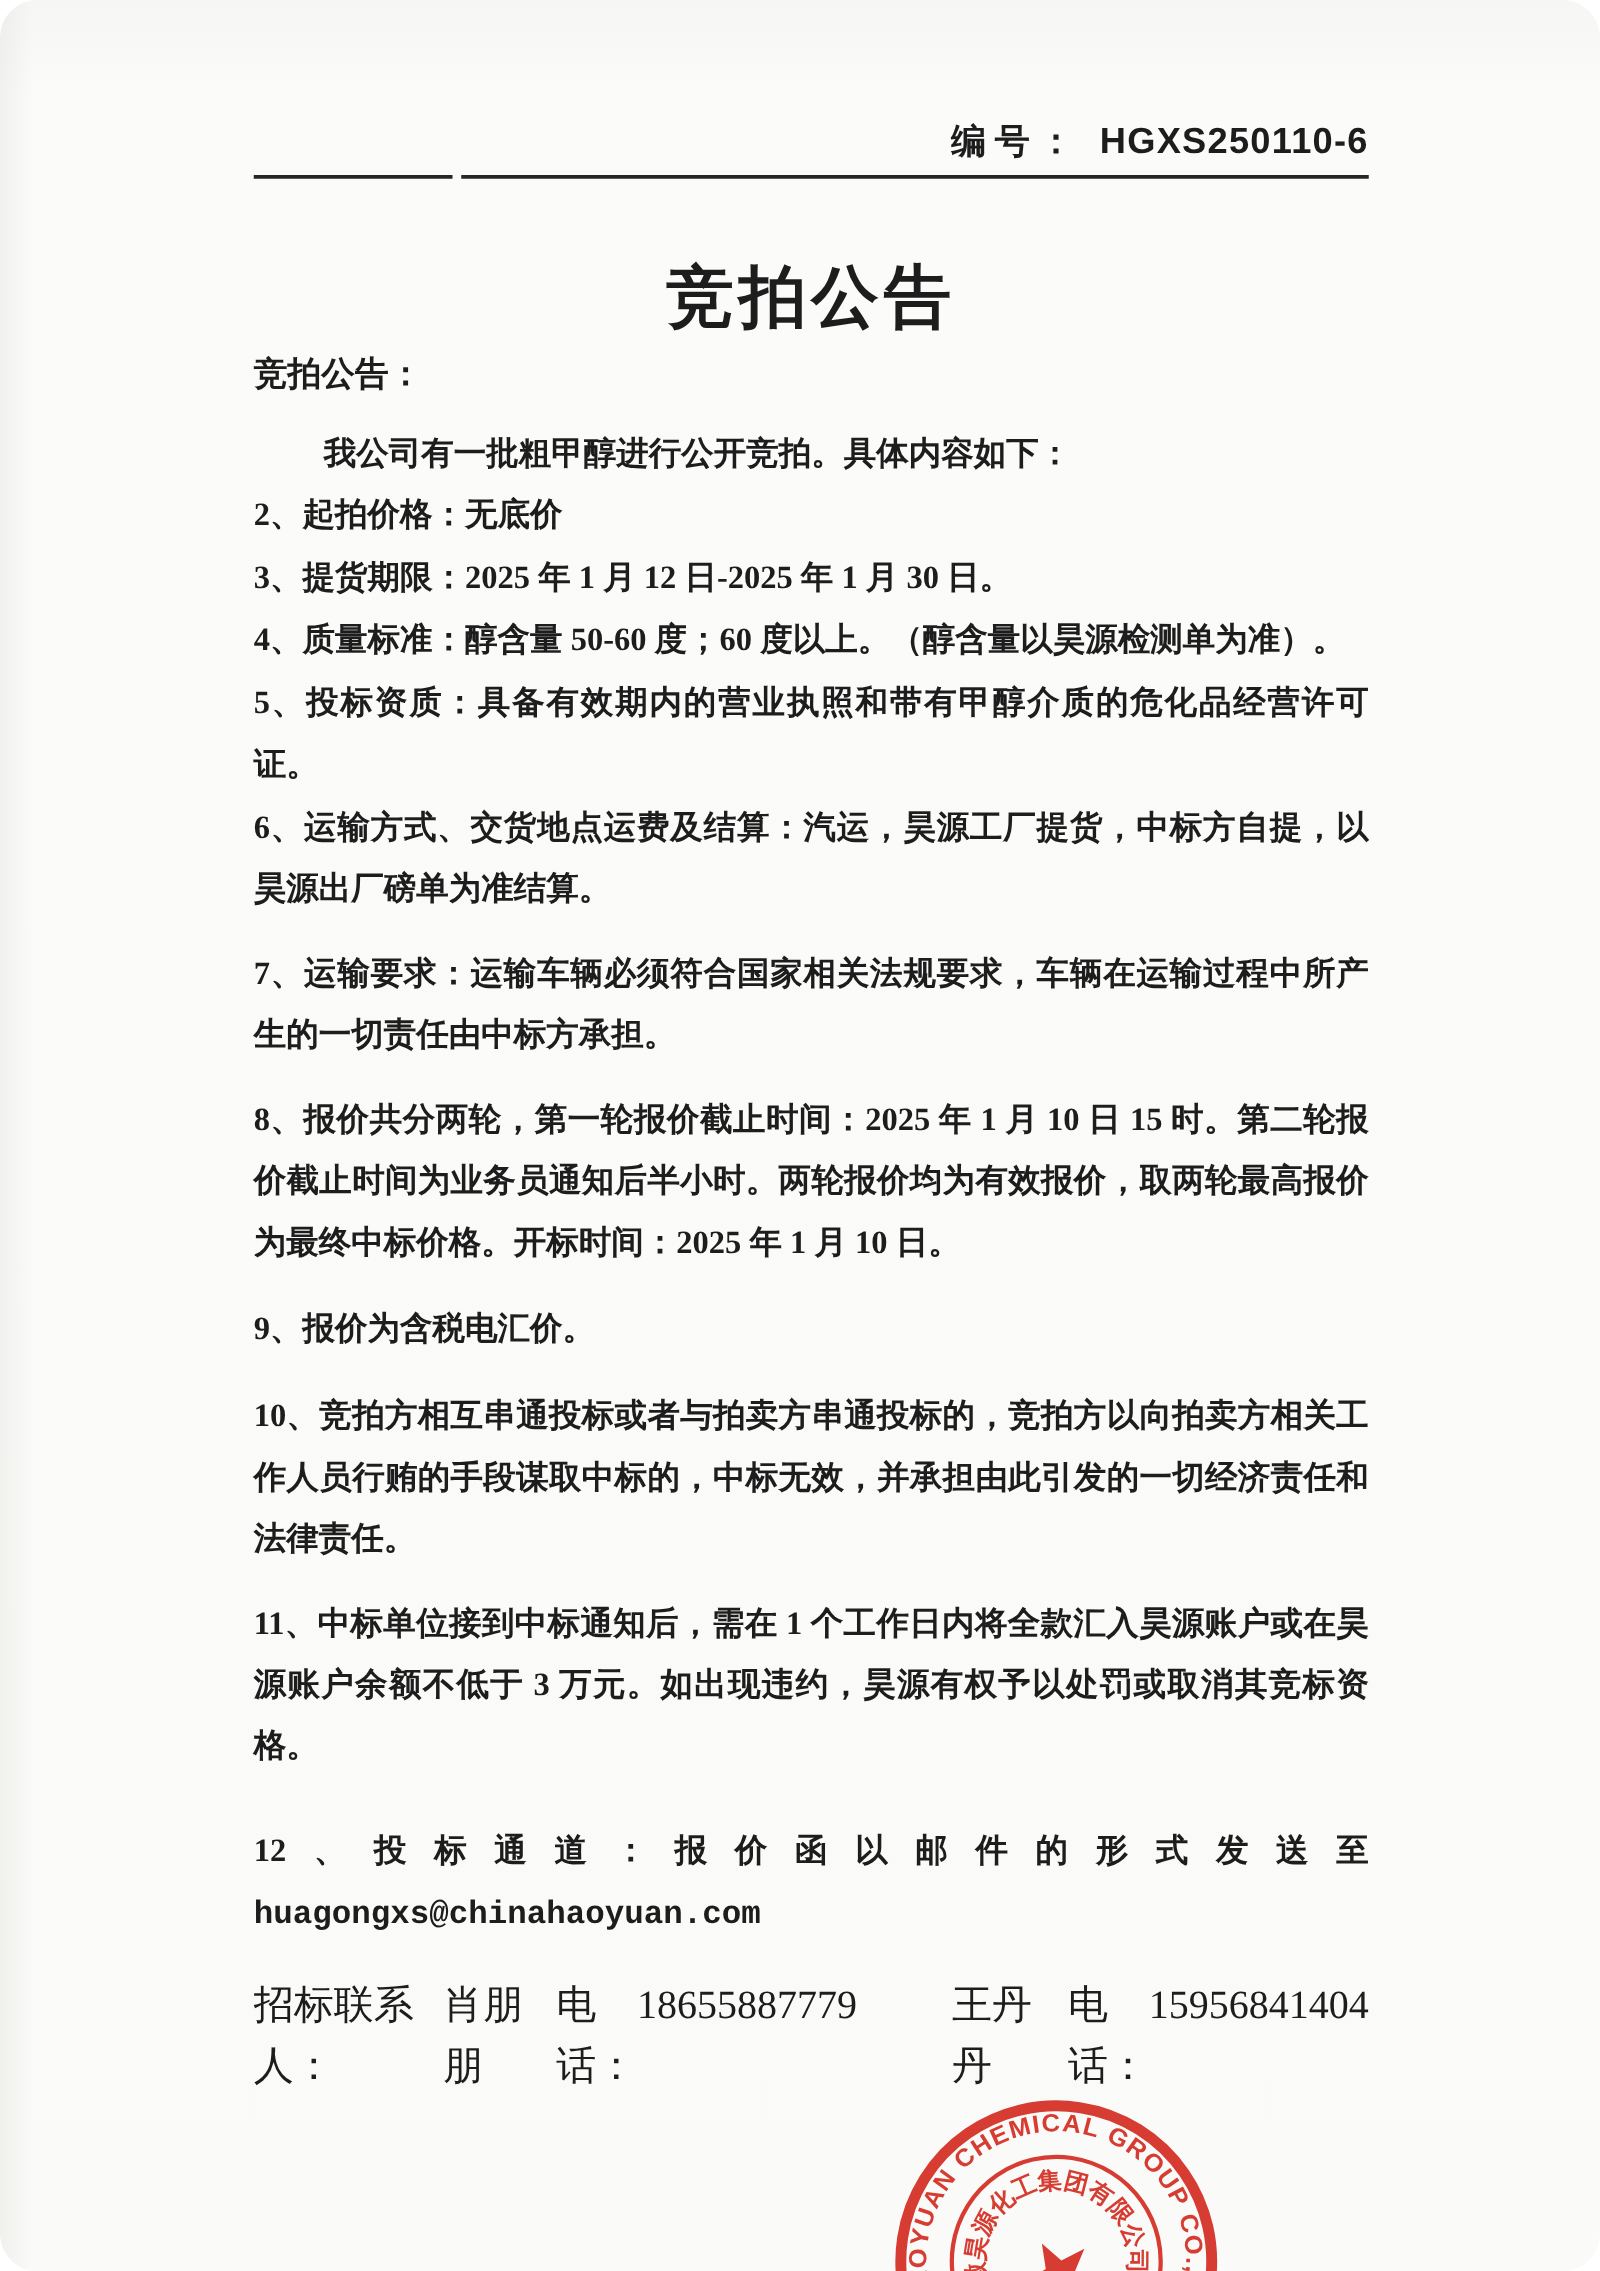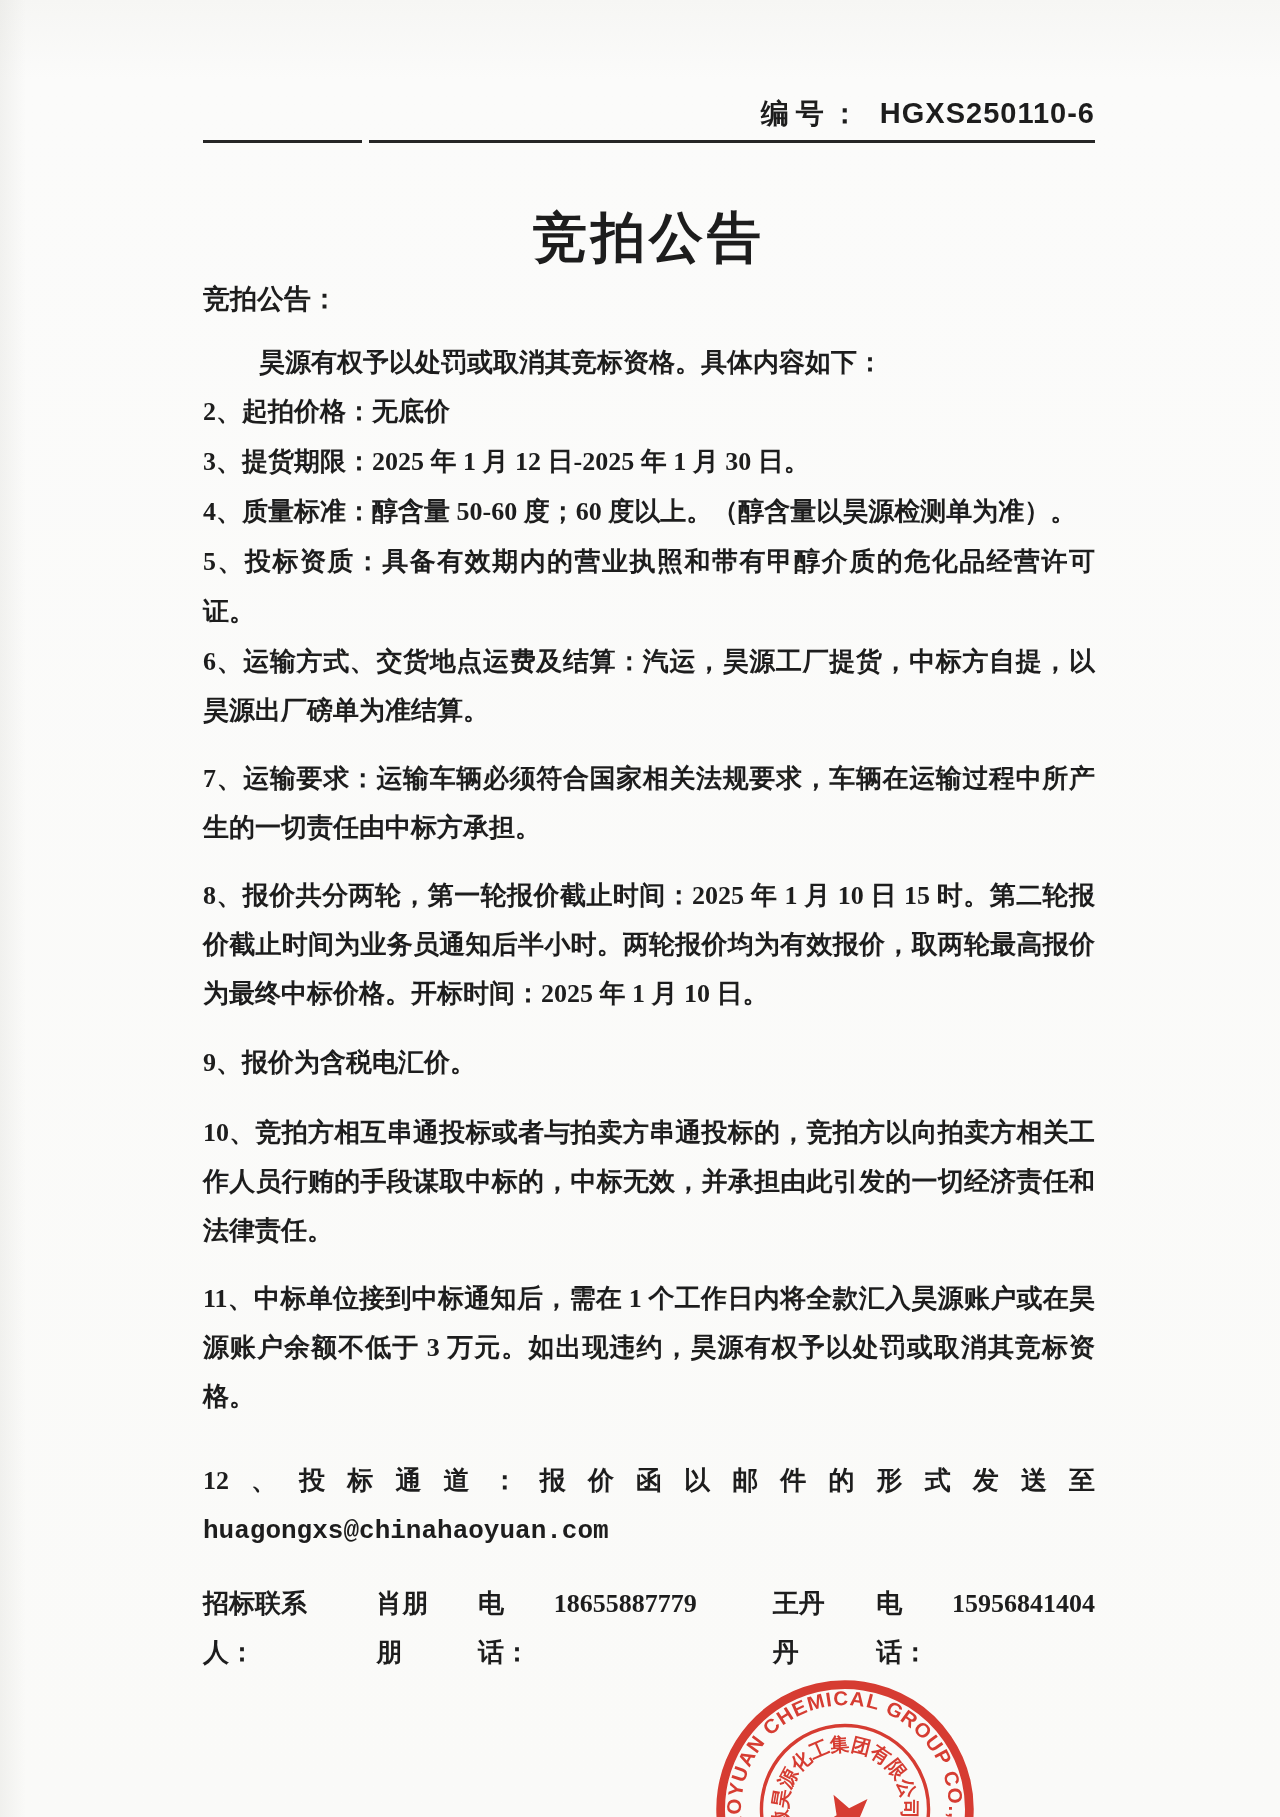--- a/index.html
+++ b/index.html
@@ -13,6 +13,7 @@
     overflow:hidden;
     font-family:"Liberation Serif","DejaVu Serif",serif;
     color:#1d1d1d;
+    border-radius:30px;
   }
   .content{
     margin-left:203px;

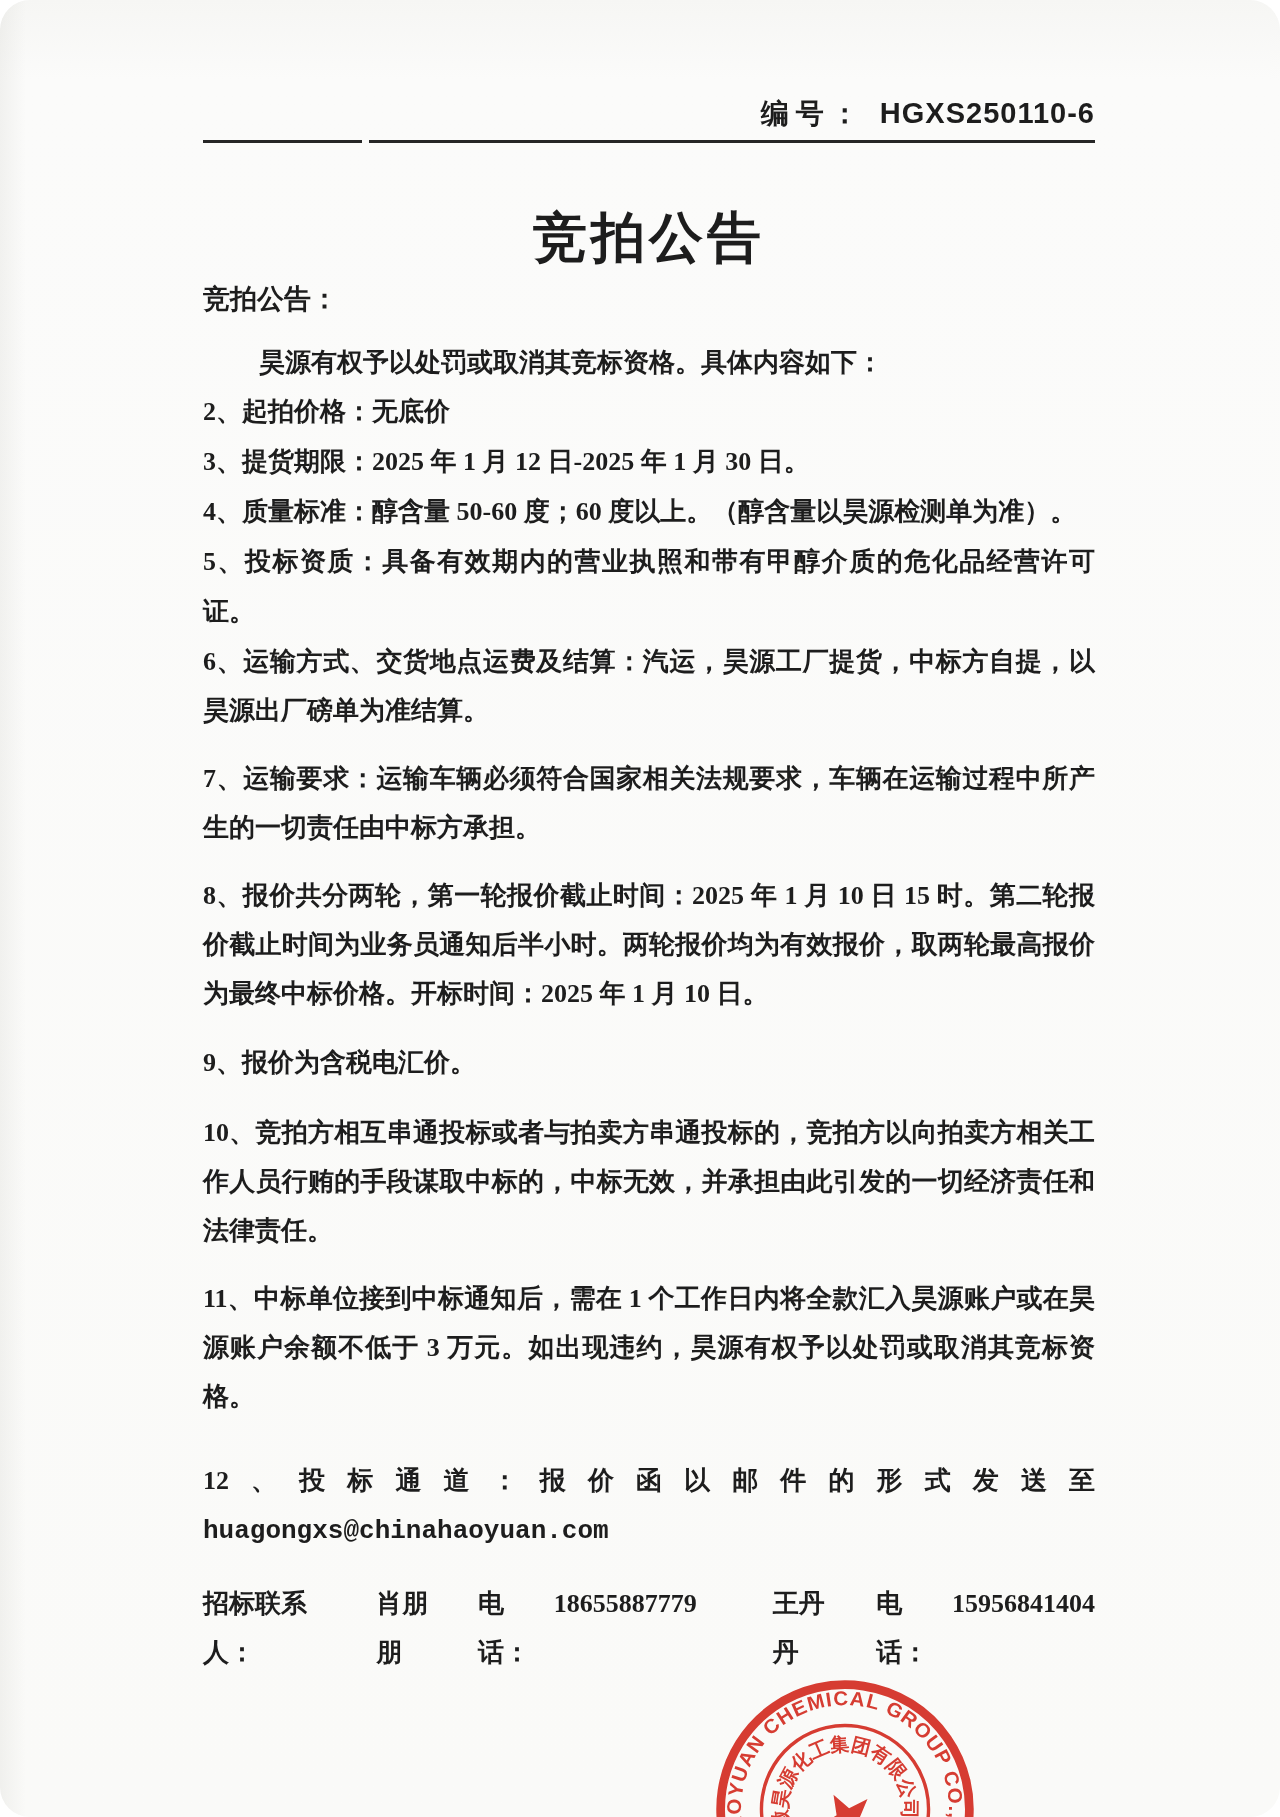--- a/index.html
+++ b/index.html
@@ -130,7 +130,7 @@
     <div class="title">竞拍公告</div>
 
     <p class="para salutation">竞拍公告：</p>
-    <p class="para intro">昊源有权予以处罚或取消其竞标资格。具体内容如下：</p>
+    <p class="para intro">我公司有一批粗甲醇进行公开竞拍。具体内容如下：</p>
 
     <p class="para lh50">2、起拍价格：无底价</p>
     <p class="para lh50">3、提货期限：2025 年 1 月 12 日-2025 年 1 月 30 日。</p>

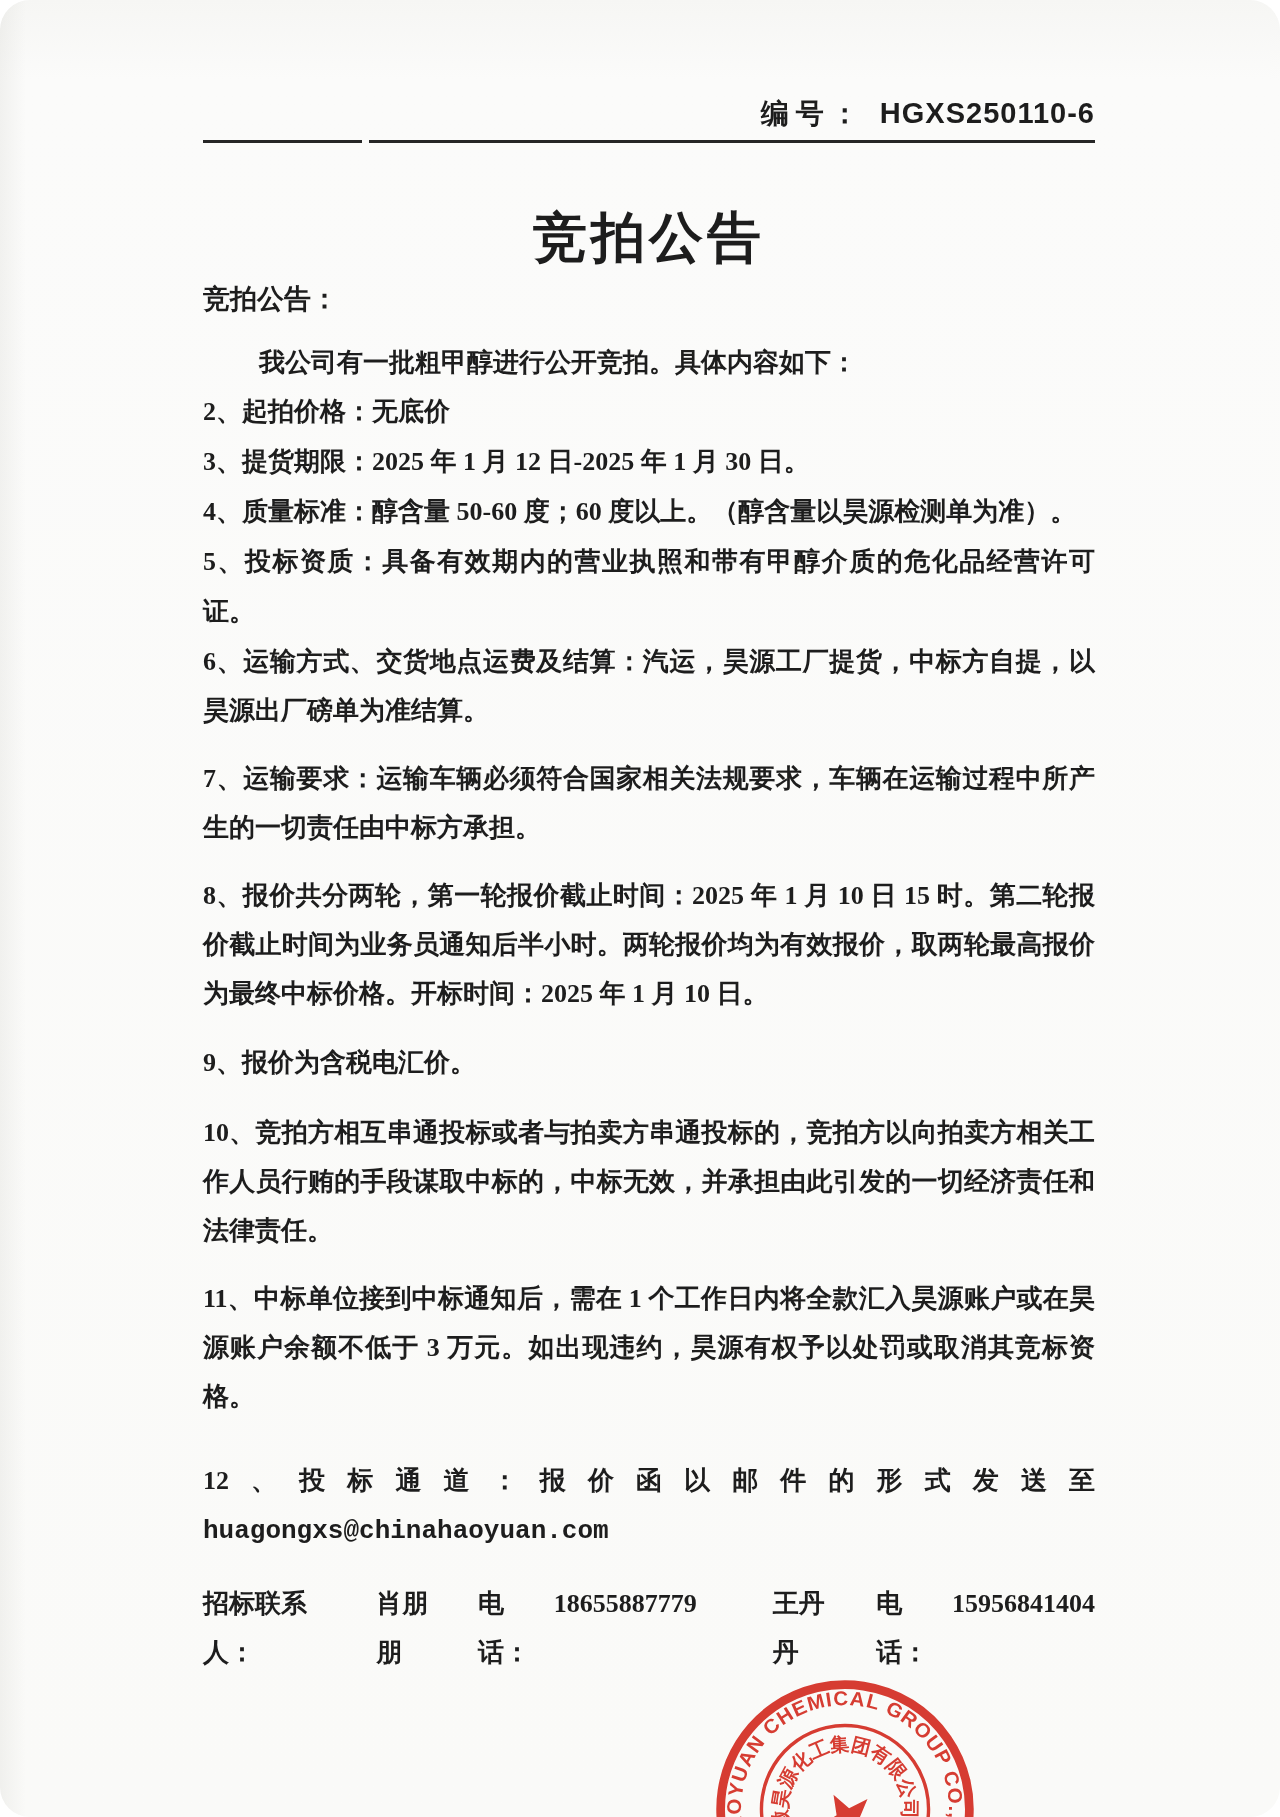--- a/index.html
+++ b/index.html
@@ -81,8 +81,8 @@
   .contact{
     display:flex;
     align-items:baseline;
-    font-size:26px;
-    font-weight:bold;
+    font-size:32px;
+    font-weight:normal;
     line-height:49px;
   }
   .contact .p1{margin-left:22px;}

